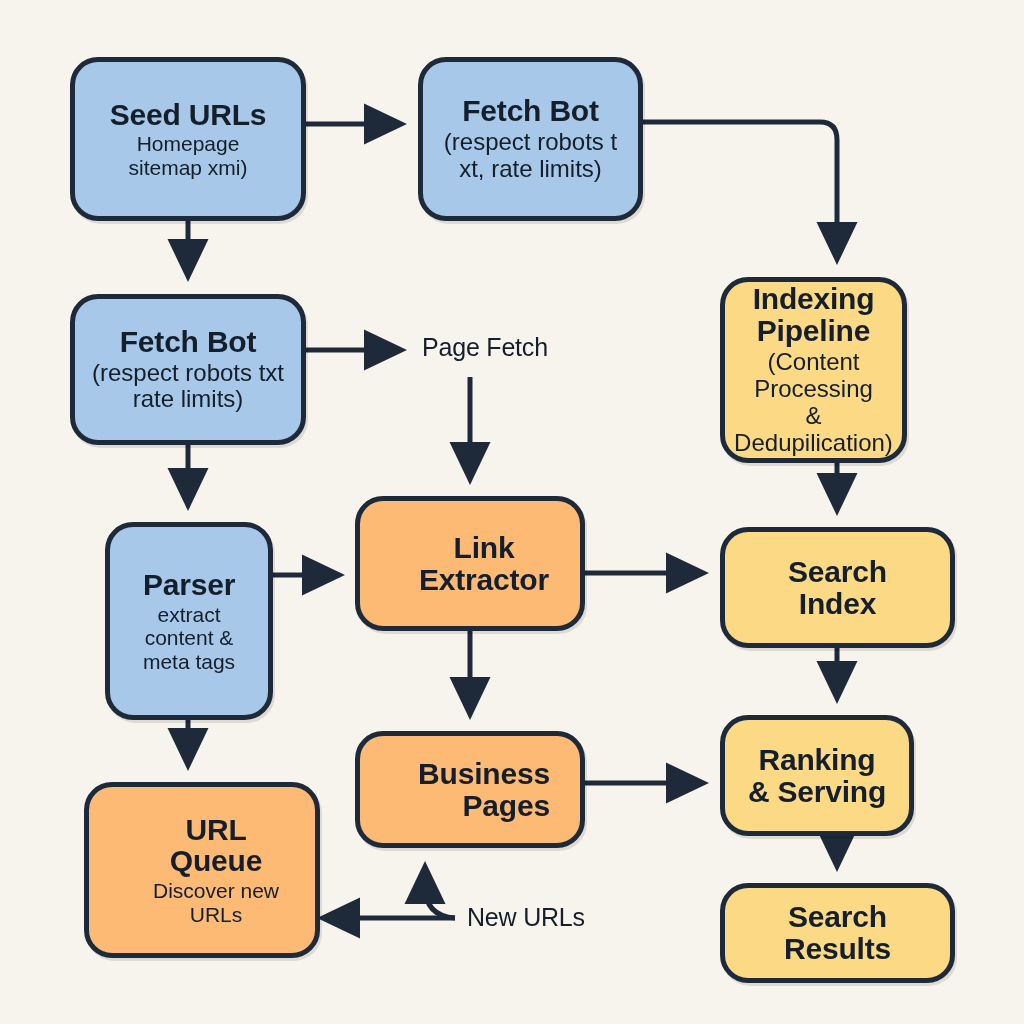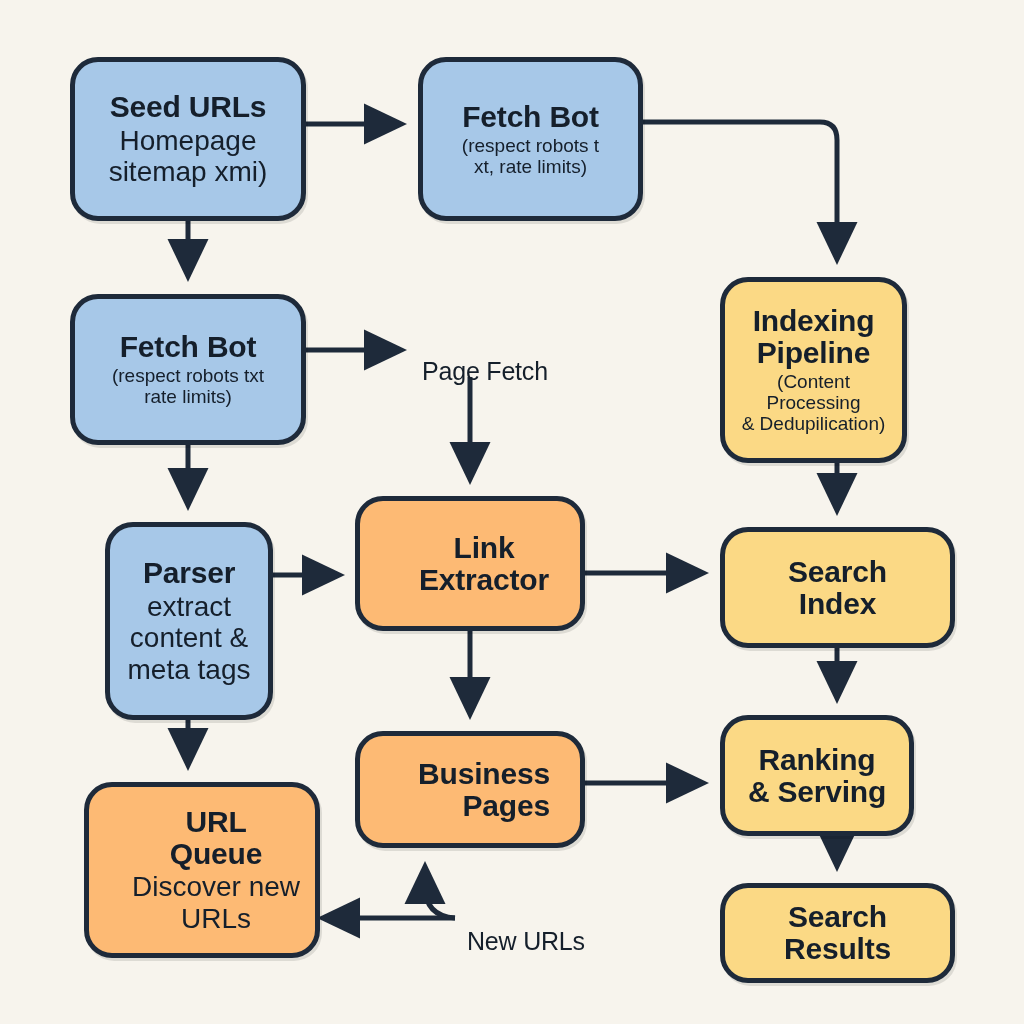--- a/index.html
+++ b/index.html
@@ -44,7 +44,7 @@
     white-space: pre-line;
   }
   .node .sub {
-    font-size: 28px;
+    font-size: 21px;
     font-weight: 400;
     line-height: 1.12;
     margin-top: 2px;

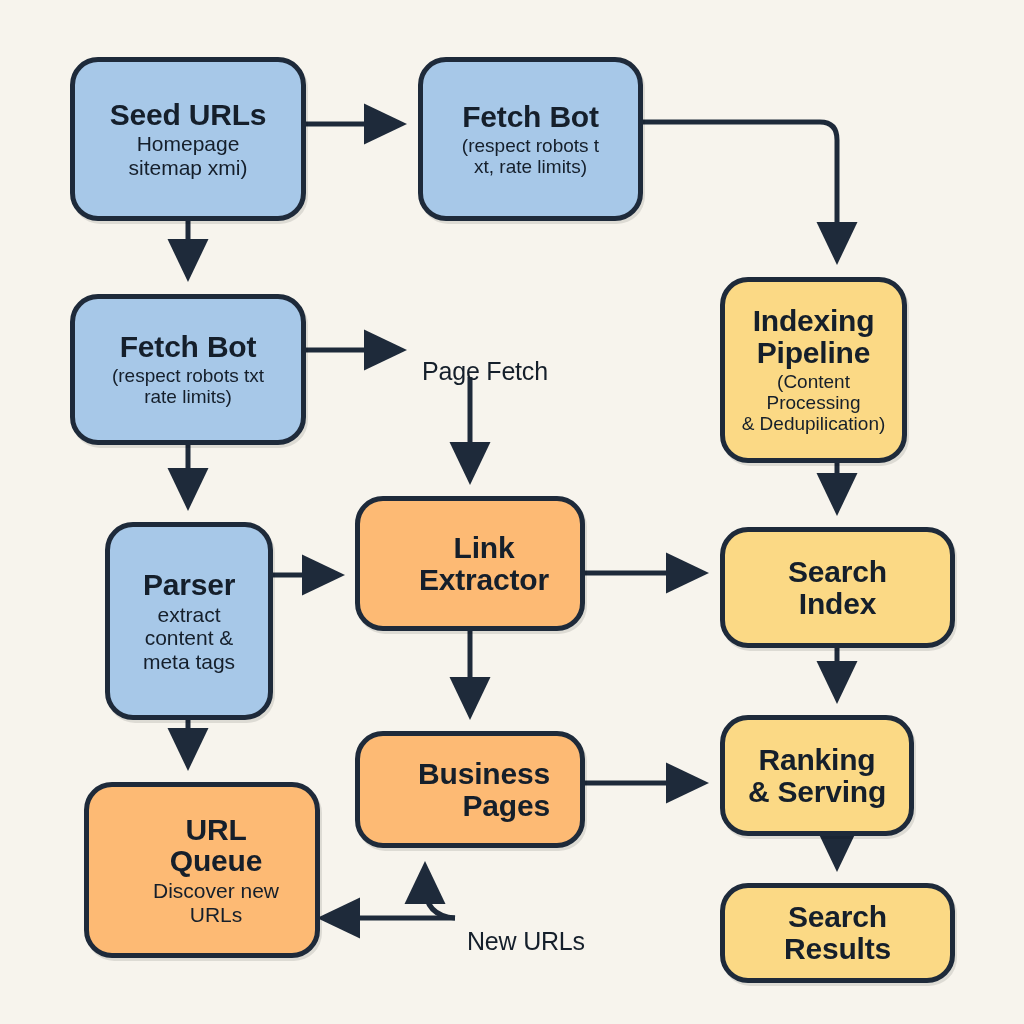--- a/index.html
+++ b/index.html
@@ -53,7 +53,7 @@
   .node.blue   { background: #A7C8E8; }
   .node.green  { background: #fdba74; padding-left: 36px; }
   .node.yellow { background: #FBD985; }
-  .node.tiny-sub .sub { font-size: 19px; }
+  .node.tiny-sub .sub { font-size: 24px; }
 
   .edge-label {
     position: absolute;

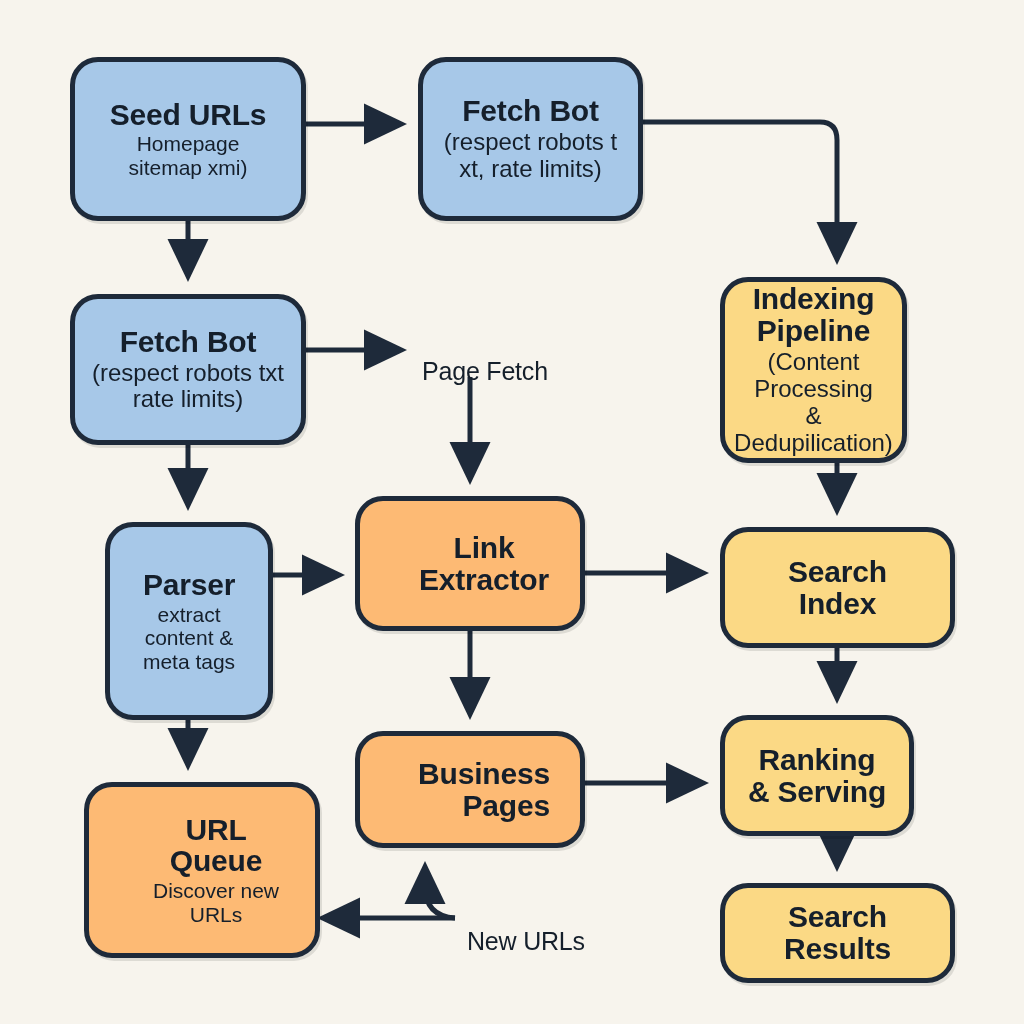--- a/index.html
+++ b/index.html
@@ -62,7 +62,6 @@
     color: #151F2B;
     white-space: nowrap;
     letter-spacing: -0.2px;
-    margin-top: 24px;
   }
 </style>
 </head>

